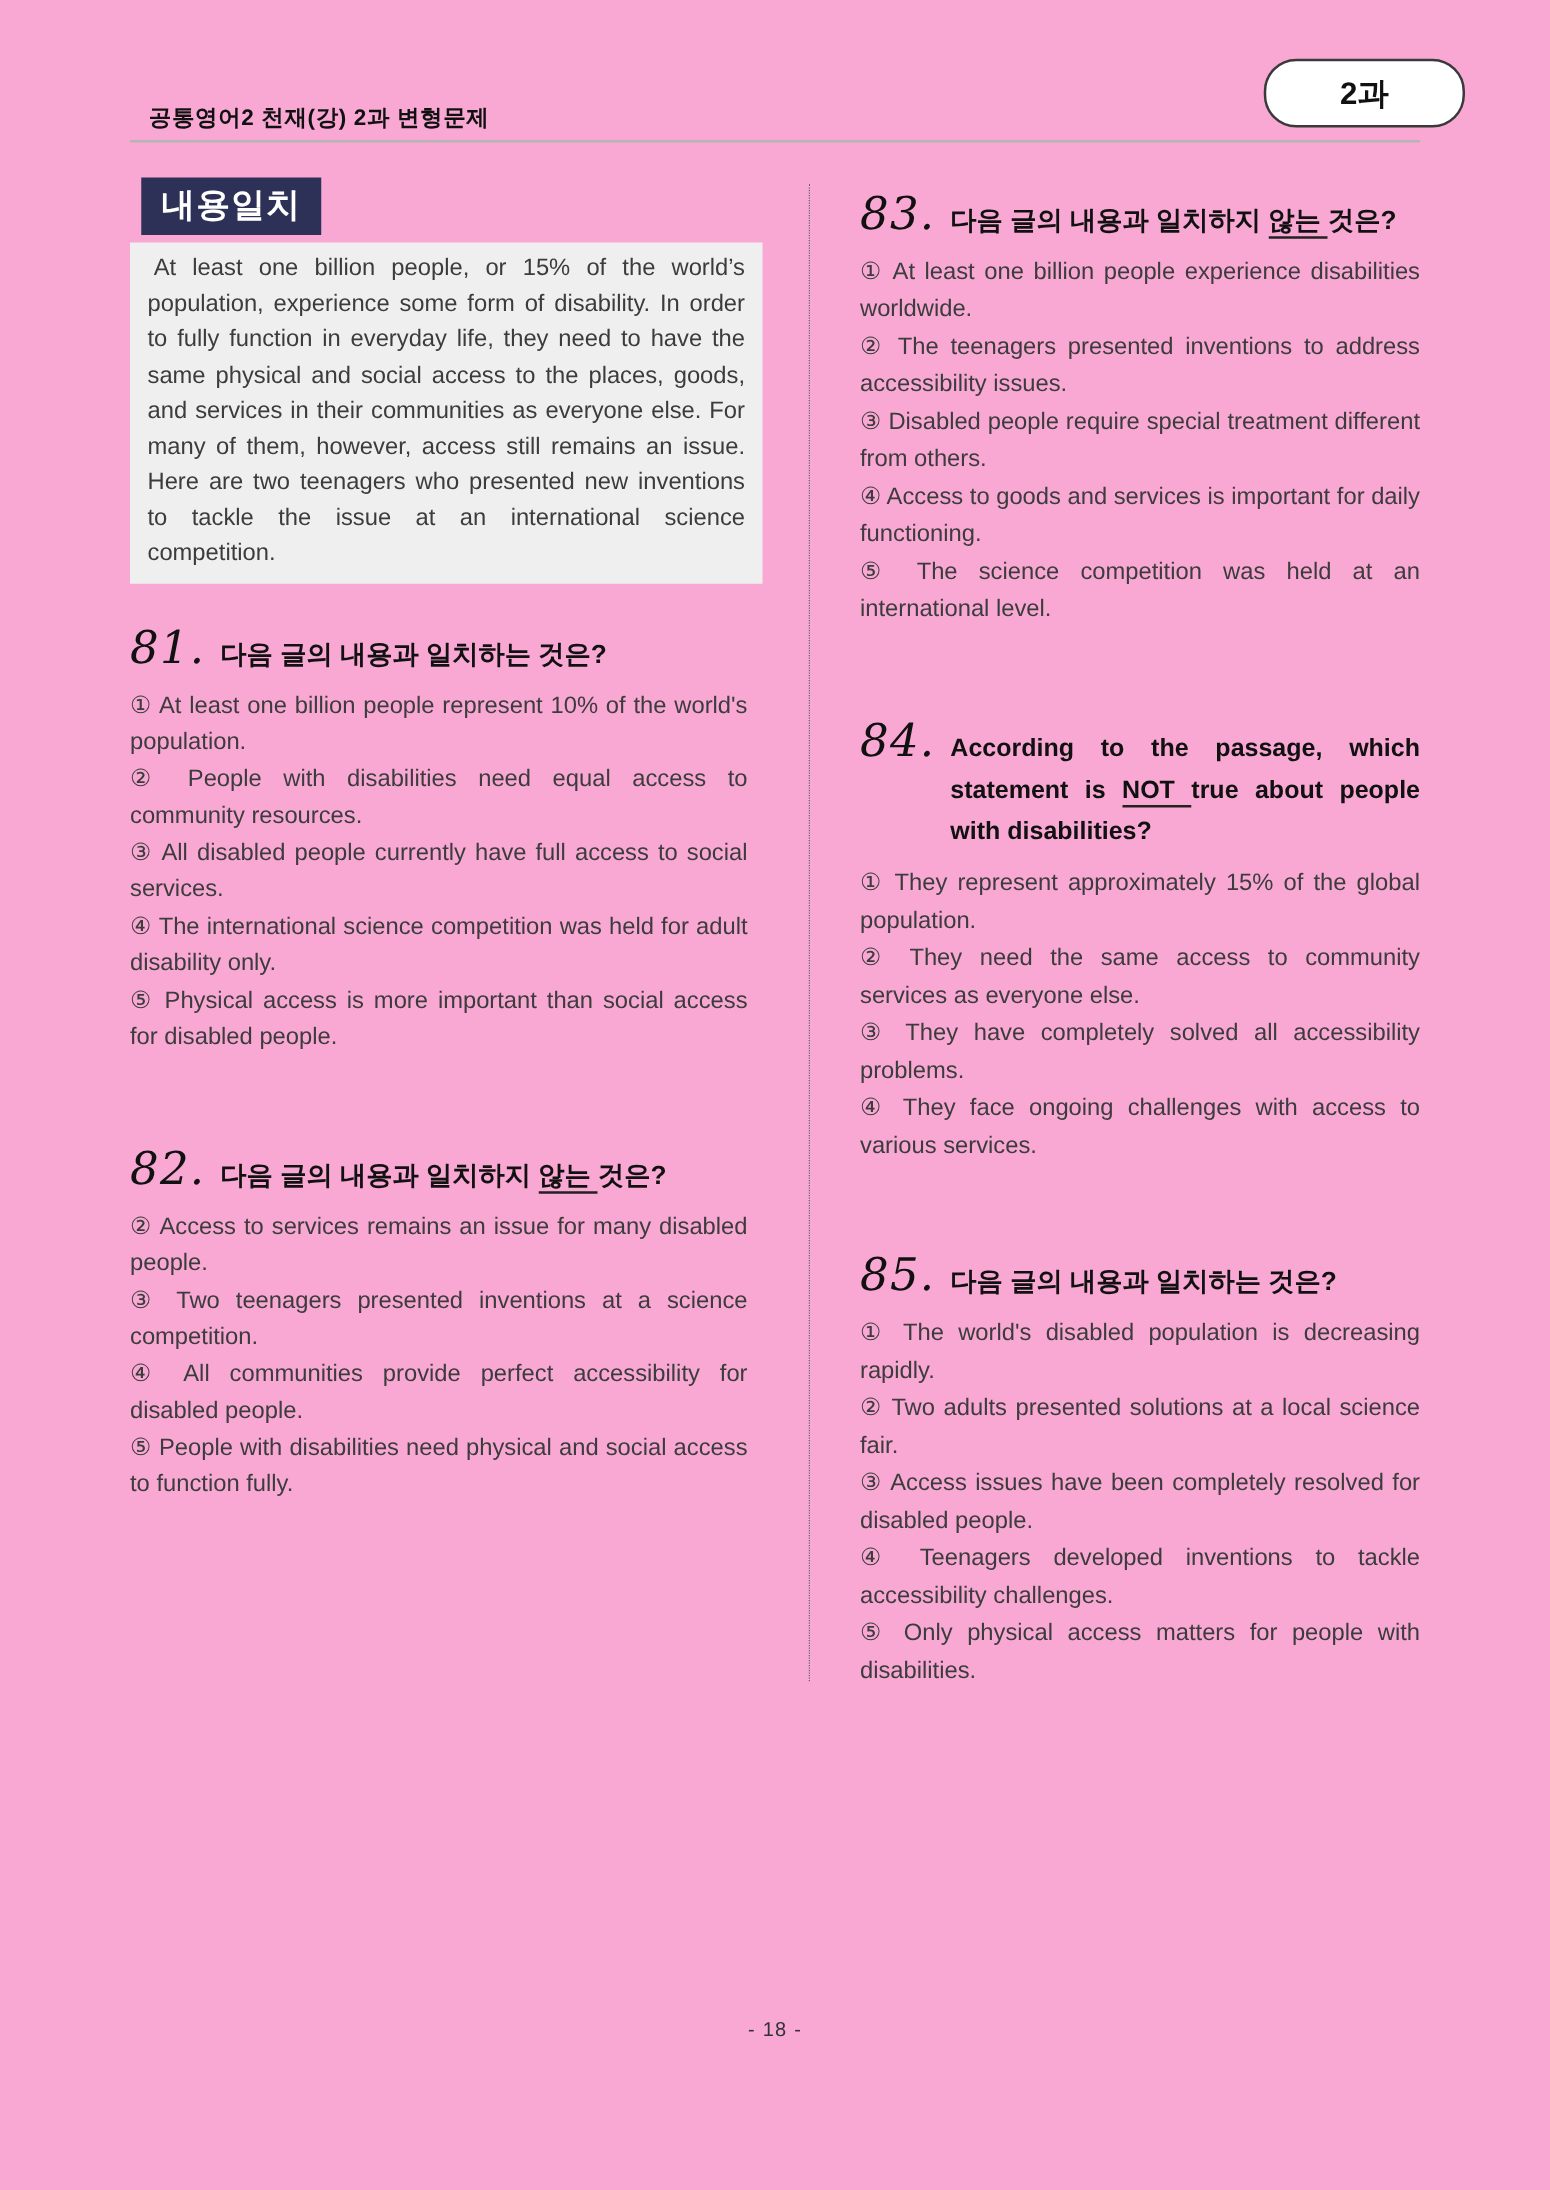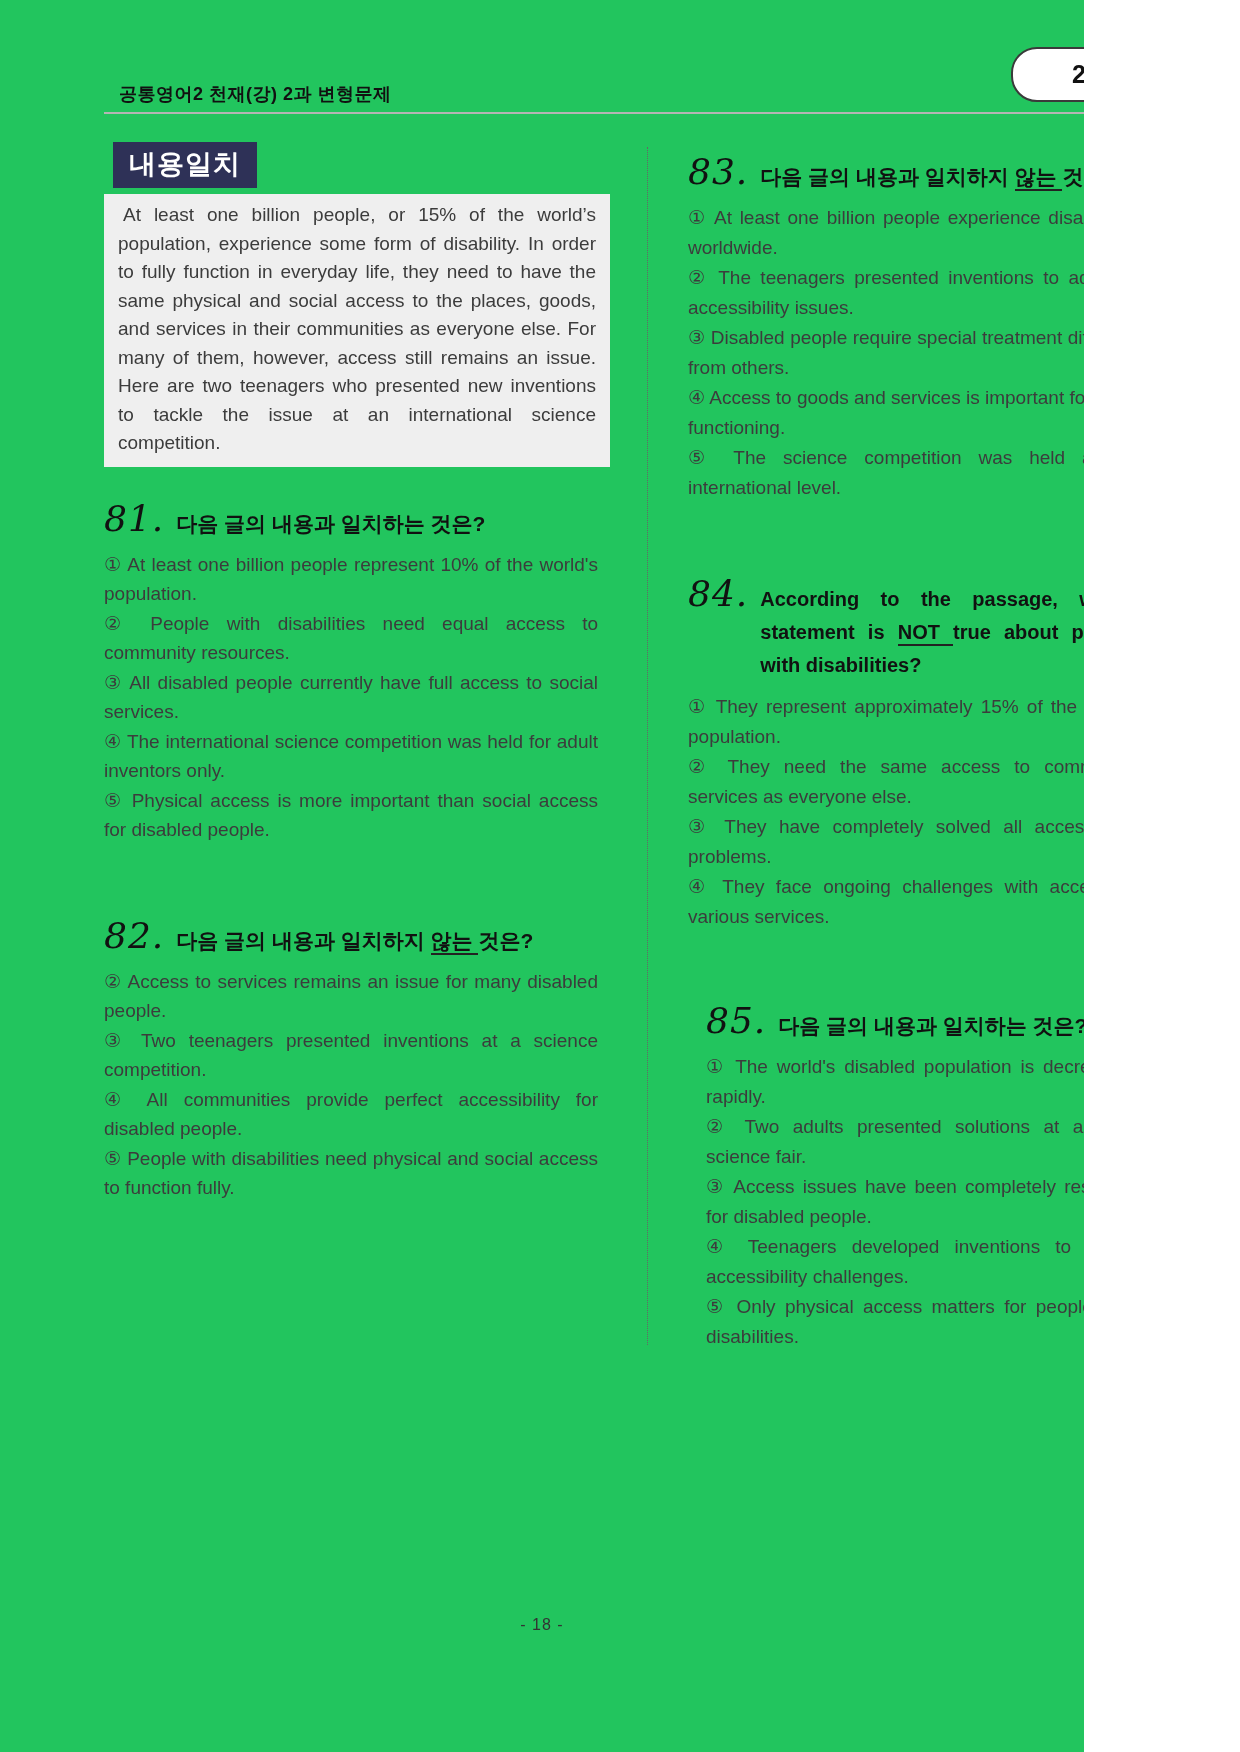--- a/index.html
+++ b/index.html
@@ -4,7 +4,7 @@
 <style>
   html,body { margin:0; padding:0; background:#ffffff; }
   .page {
-    position:relative; width:1084px; height:1752px; background:#22c55e;
+    position:relative; width:1240px; height:1752px; background:#f9a8d4;
     font-family:"Liberation Sans","DejaVu Sans",sans-serif; color:#3c3c3c;
     overflow:hidden;
   }

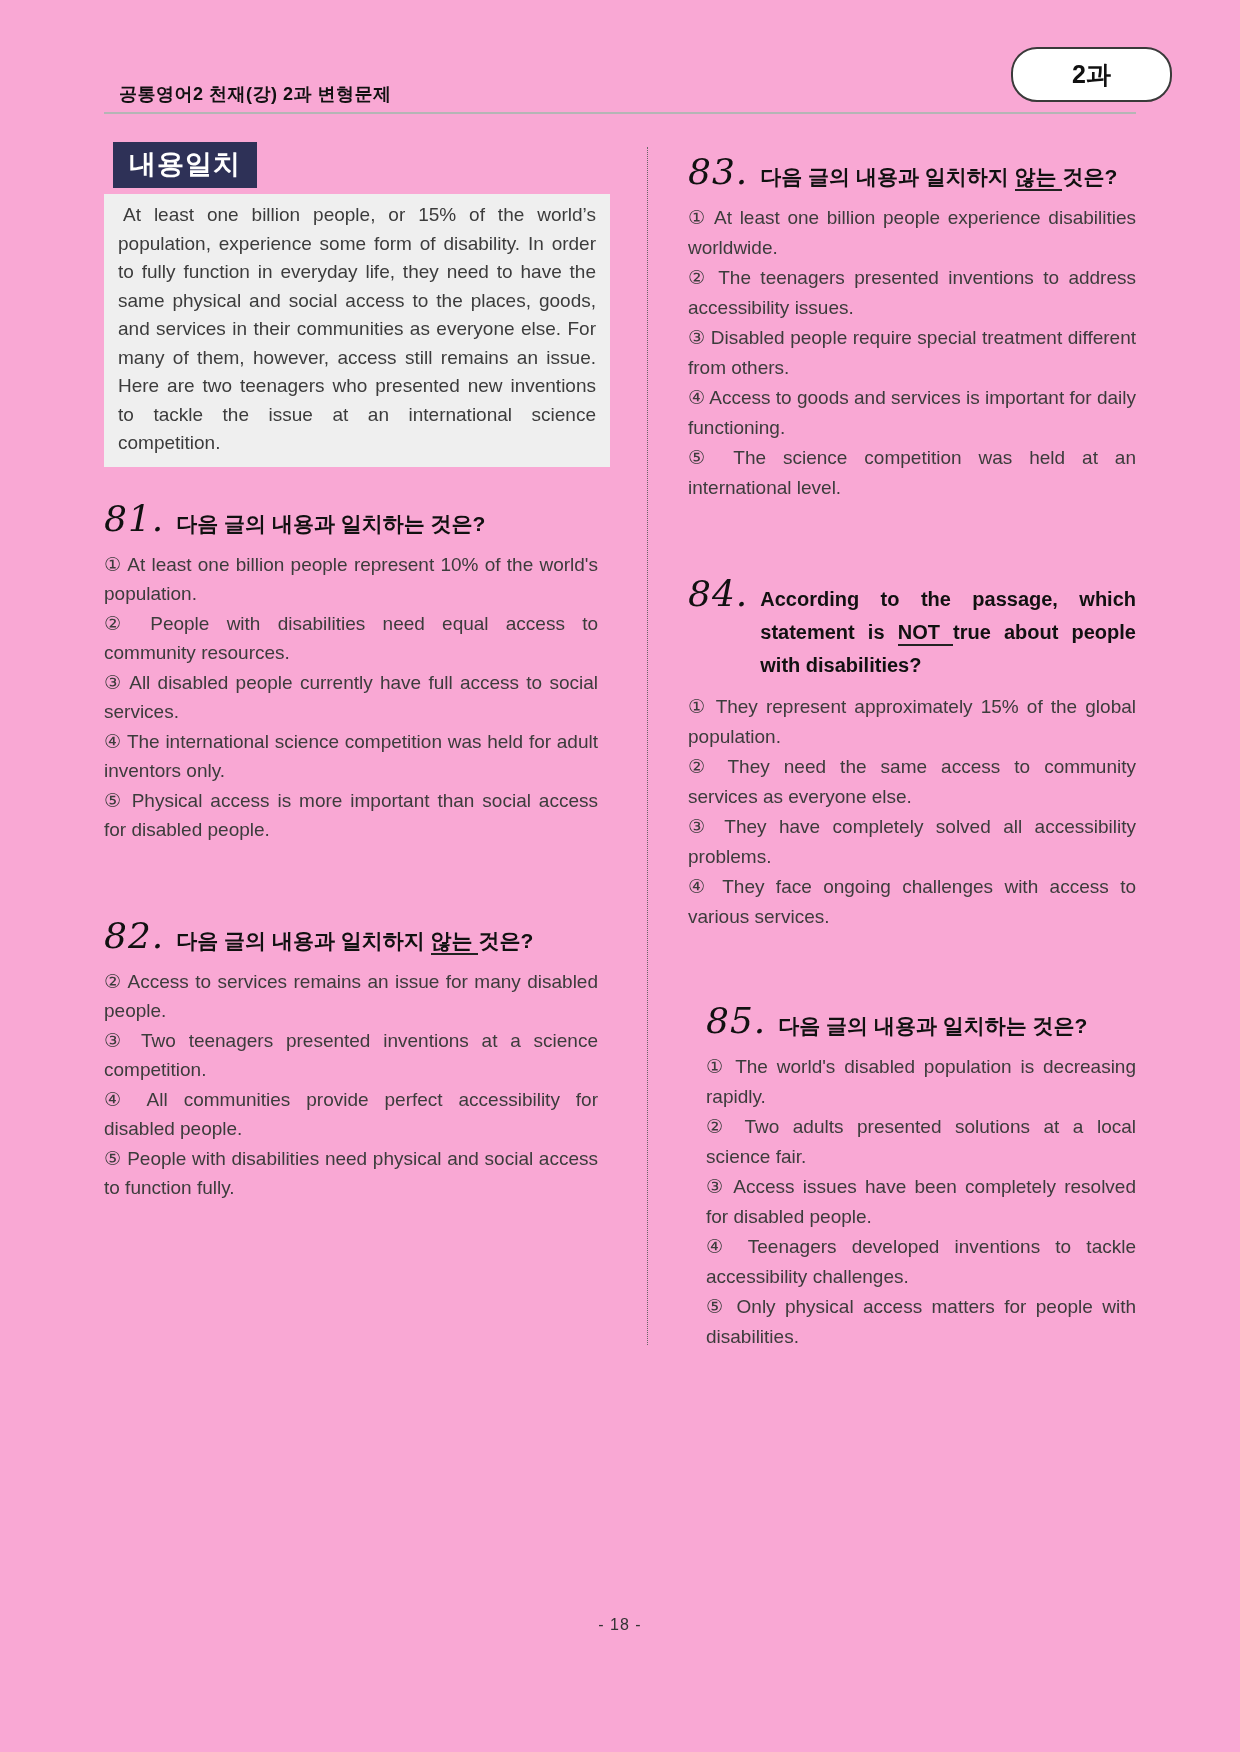--- a/index.html
+++ b/index.html
@@ -105,7 +105,7 @@
           <p class="opt"><span>①</span> <span>At least one billion people represent 10% of the world's population.</span></p>
           <p class="opt"><span>②</span> <span>People with disabilities need equal access to community resources.</span></p>
           <p class="opt"><span>③</span> <span>All disabled people currently have full access to social services.</span></p>
-          <p class="opt"><span>④</span> <span>The international science competition was held for adult inventors only.</span></p>
+          <p class="opt"><span>④</span> <span>The international science competition was held for adult disability only.</span></p>
           <p class="opt"><span>⑤</span> <span>Physical access is more important than social access for disabled people.</span></p>
         </div>
       </div>

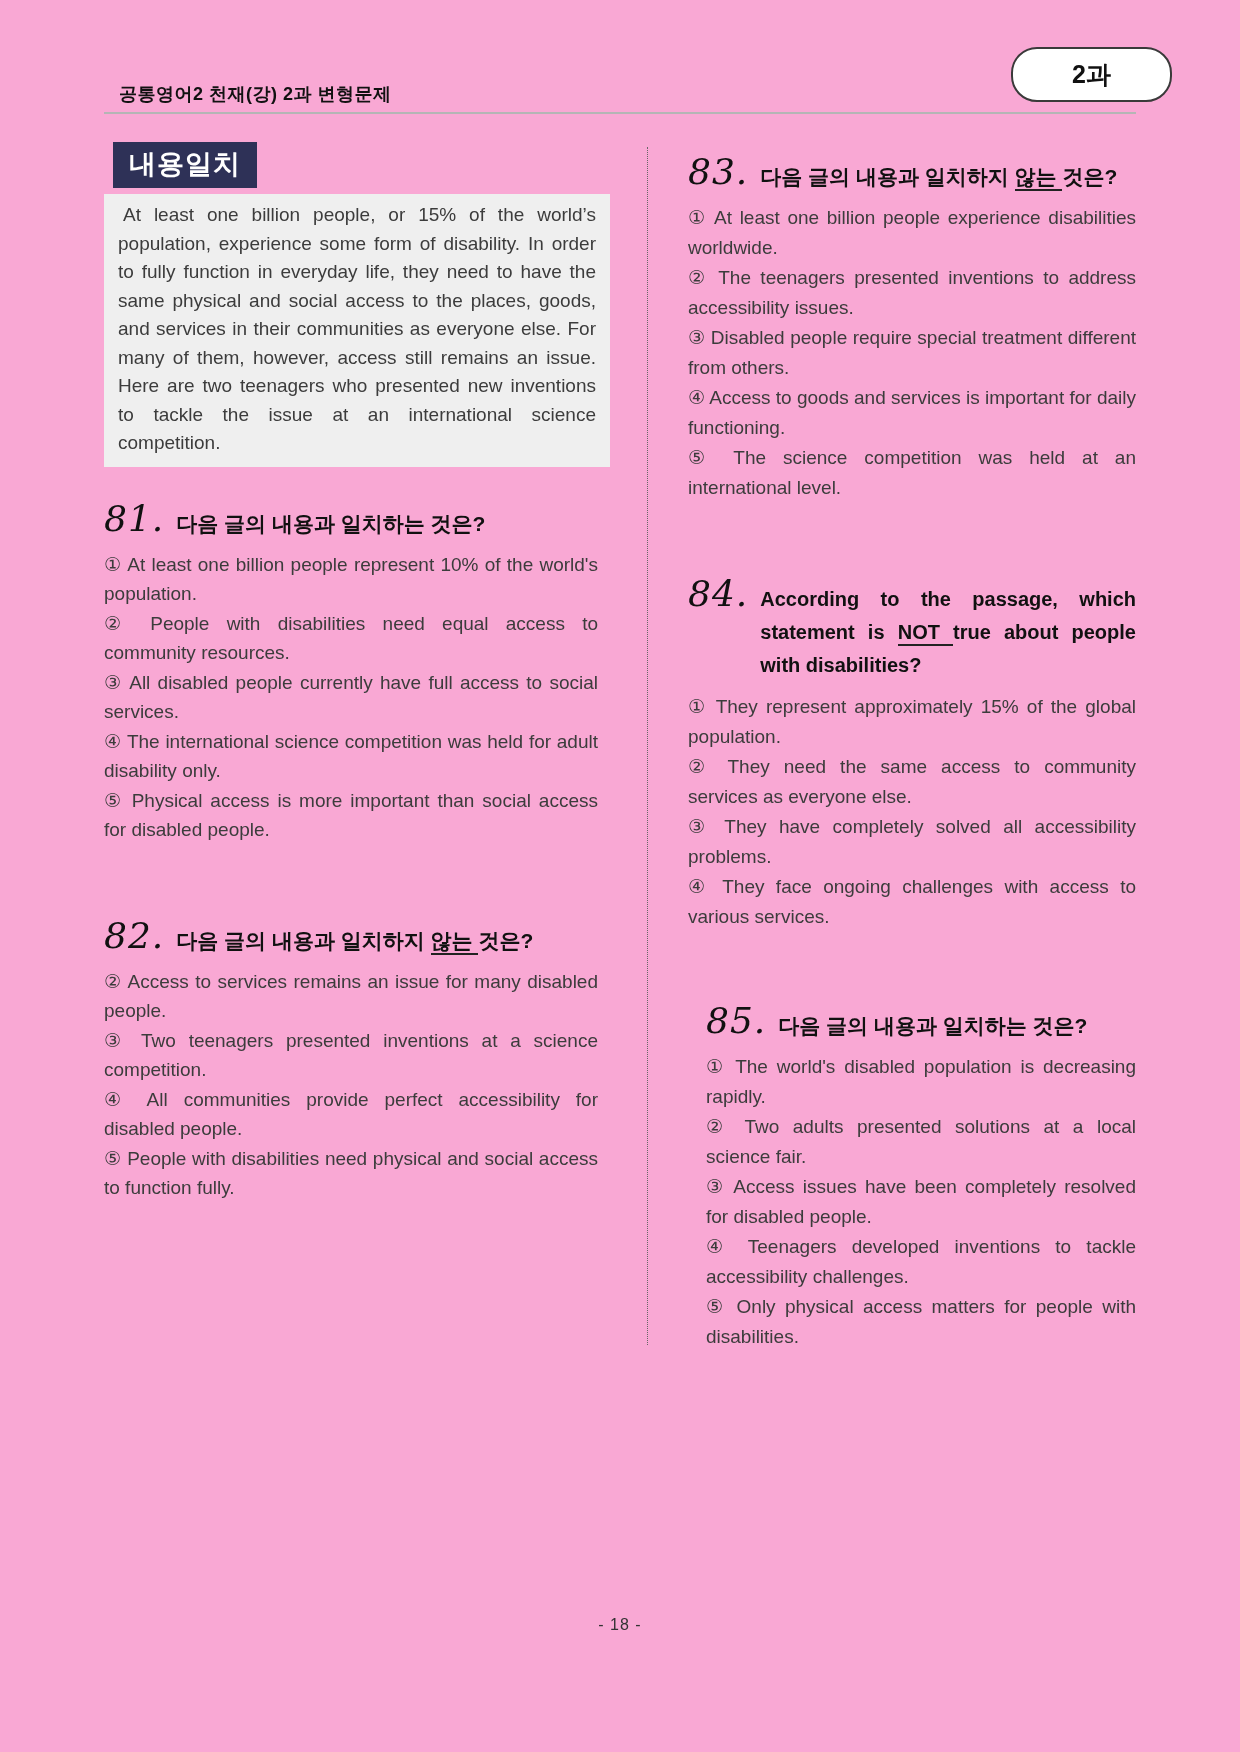--- a/index.html
+++ b/index.html
@@ -68,7 +68,7 @@
   #q82 { margin-top:70px; }
   #q83 { margin-top:21px; }
   #q84 { margin-top:70px; }
-  #q85 { margin-top:68px;margin-left:18px; }
+  #q85 { margin-top:68px; }
 
   .page-number {
     position:absolute; top:1616px; left:0; width:100%;

